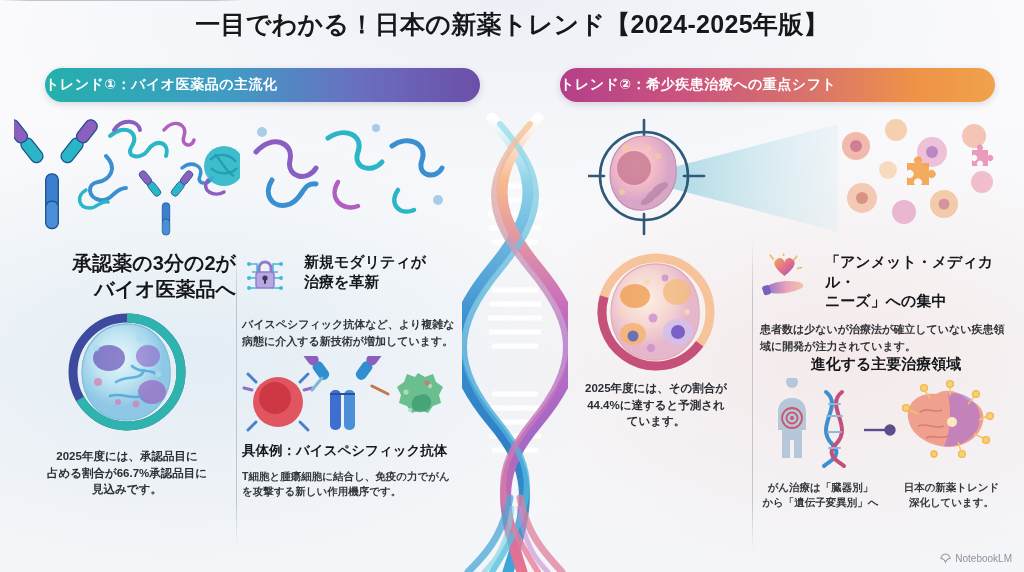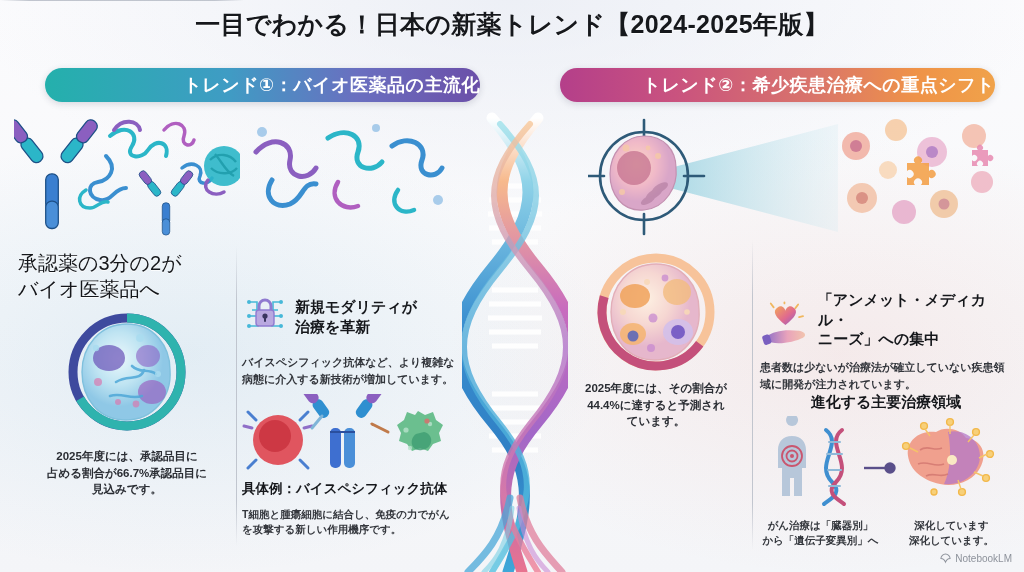--- a/index.html
+++ b/index.html
@@ -28,8 +28,8 @@
   
   .banner{
     position:absolute;top:68px;height:34px;border-radius:18px;
-    display:flex;align-items:center;justify-content:flex-end;
-    color:#fff;font-size:18px;font-weight:700;letter-spacing:.5px;
+    display:flex;align-items:center;justify-content:flex-start;
+    color:#fff;font-size:14px;font-weight:700;letter-spacing:.5px;
     box-shadow:0 2px 7px rgba(40,40,70,.16);
   }
   .banner-1{left:45px;width:435px;background:linear-gradient(90deg,#24b0ac 0%,#3f9cc4 42%,#6a6fc0 72%,#6b4fa8 100%);}

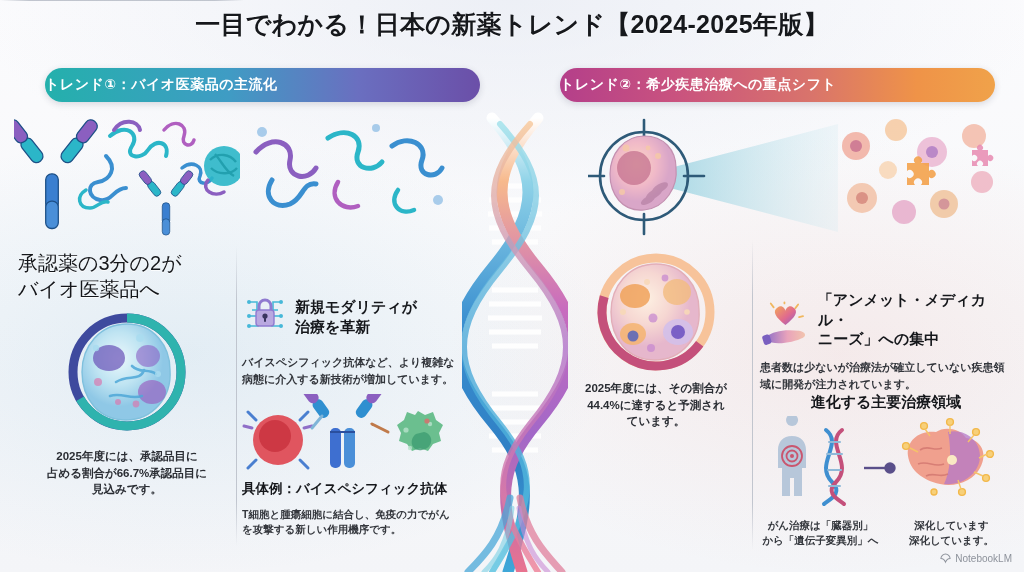--- a/index.html
+++ b/index.html
@@ -51,7 +51,7 @@
   .div-c{left:760px;top:366px;width:244px;height:1px;background:linear-gradient(90deg,rgba(190,195,205,0) 0%,rgba(186,191,201,.9) 12%,rgba(186,191,201,.9) 88%,rgba(190,195,205,0) 100%);}
 
   .h-big{
-    text-align:left;font-size:20px;font-weight:400;color:#15171b;line-height:1.3;
+    text-align:right;font-size:20px;font-weight:700;color:#15171b;line-height:1.3;
     text-shadow:0 1px 0 rgba(255,255,255,.75);
   }
   .cap-center{

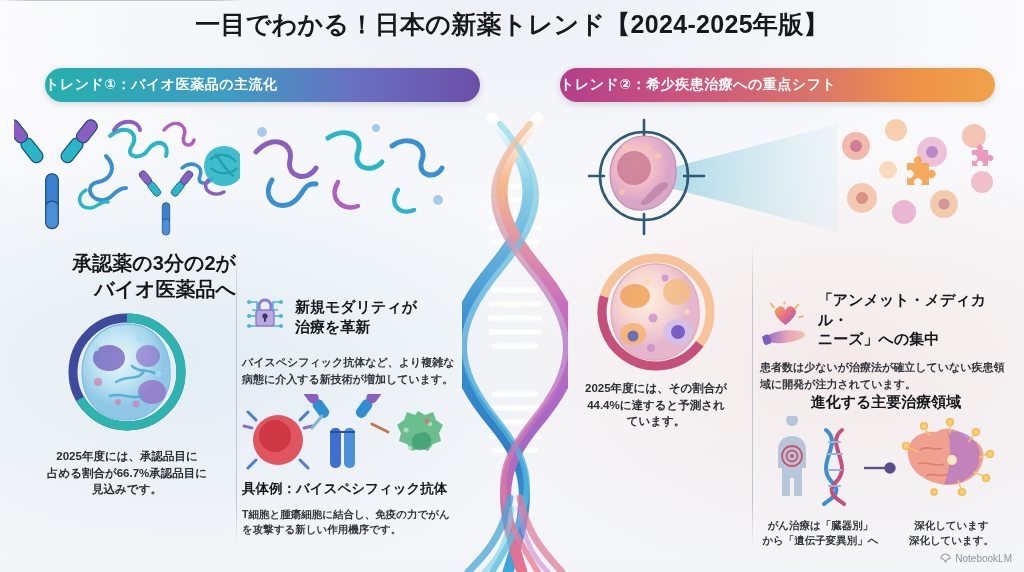--- a/index.html
+++ b/index.html
@@ -62,7 +62,7 @@
   .mini-head{font-size:13.5px;font-weight:700;color:#15171b;}
   .mini-txt{font-size:10.5px;font-weight:700;color:#34373d;line-height:1.45;}
 
-  .icon-row{display:flex;align-items:flex-end;gap:7px;margin-top:38px;}
+  .icon-row{display:flex;align-items:flex-start;gap:16px;}
 
   
   .ab-cluster{position:absolute;left:14px;top:112px;width:226px;height:128px;}

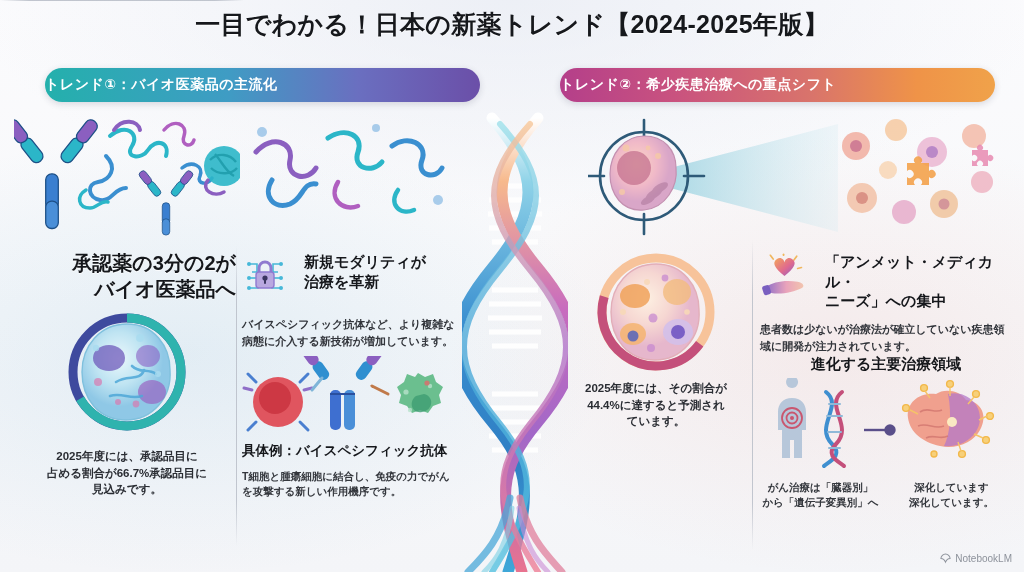--- a/index.html
+++ b/index.html
@@ -569,7 +569,7 @@
         <div>から「遺伝子変異別」へ</div>
       </div>
       <div class="mini-txt" style="flex:1;text-align:center">
-        <div>深化しています</div>
+        <div>日本の新薬トレンド</div>
         <div>深化しています。</div>
       </div>
     </div>

